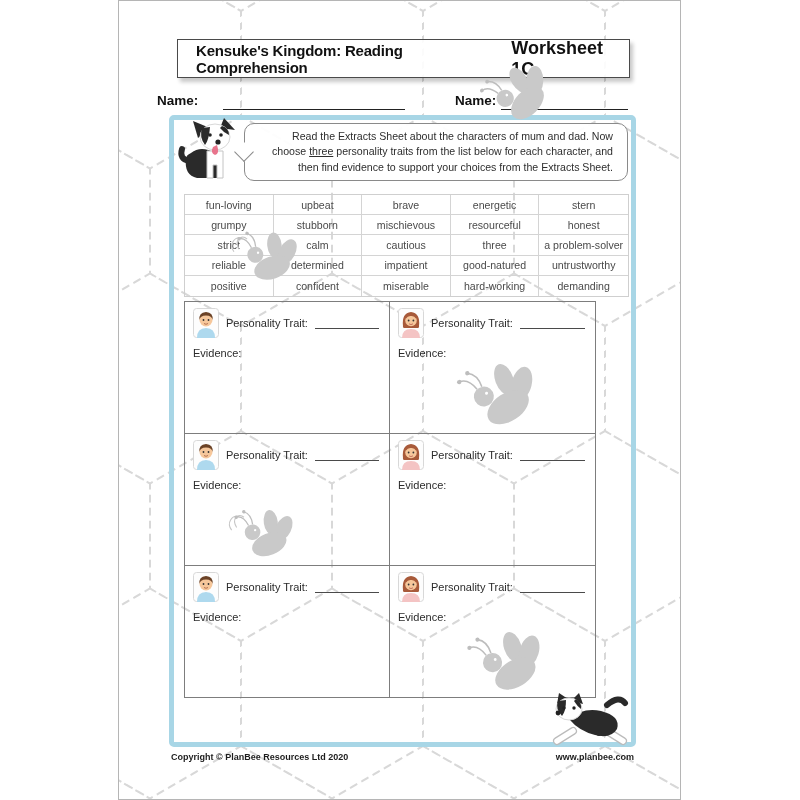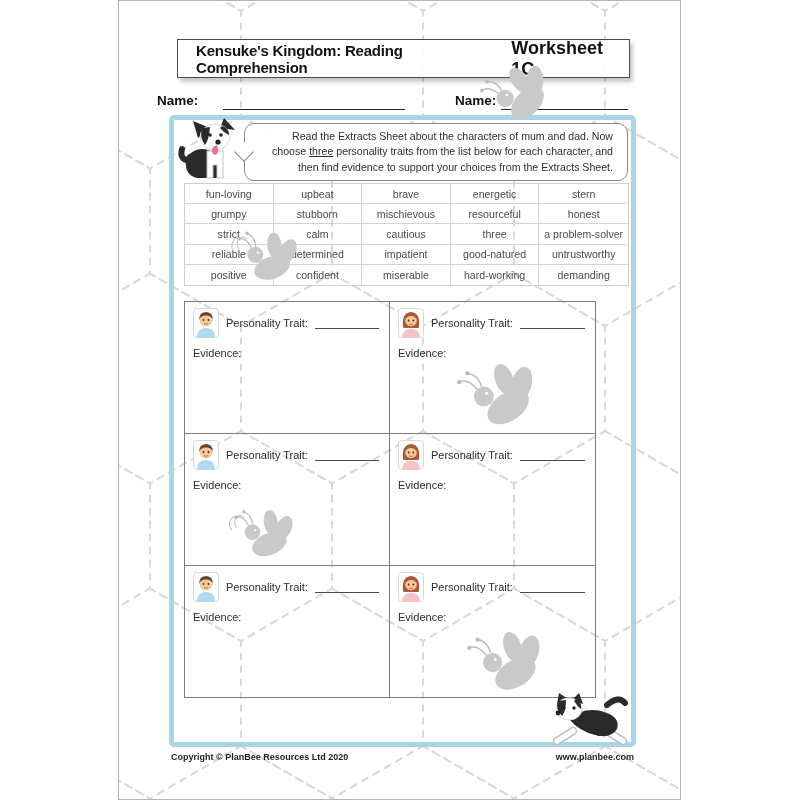--- a/index.html
+++ b/index.html
@@ -37,7 +37,7 @@
   .tail-right{right:-8px;top:11px;border-right:1.5px solid #8a8a8a;border-top:1.5px solid #8a8a8a;}
 
   
-  .traits{position:absolute;left:65px;top:182px;width:445px;height:103px;z-index:2;
+  .traits{position:absolute;left:65px;top:193px;width:445px;height:103px;z-index:2;
       display:grid;grid-template-columns:repeat(5,1fr);grid-template-rows:repeat(5,1fr);
       border:1px solid #cfcfcf;box-sizing:border-box;}
   .tcell{display:flex;align-items:center;justify-content:center;

